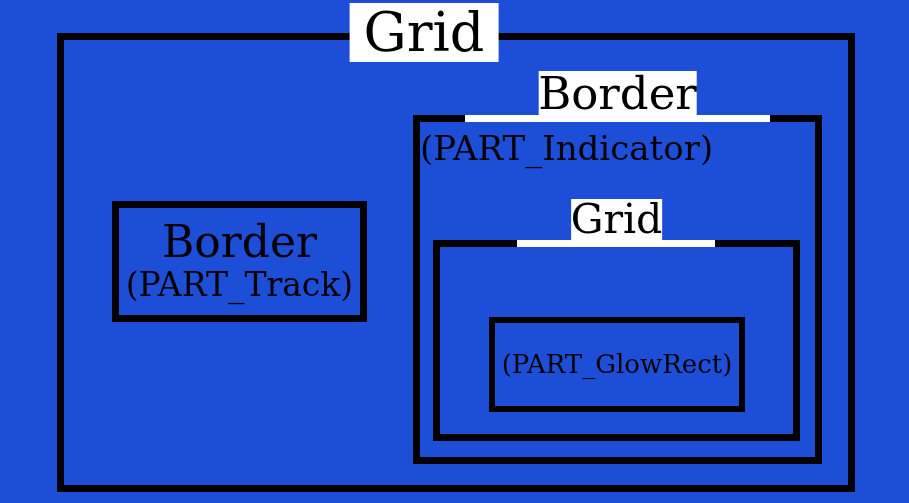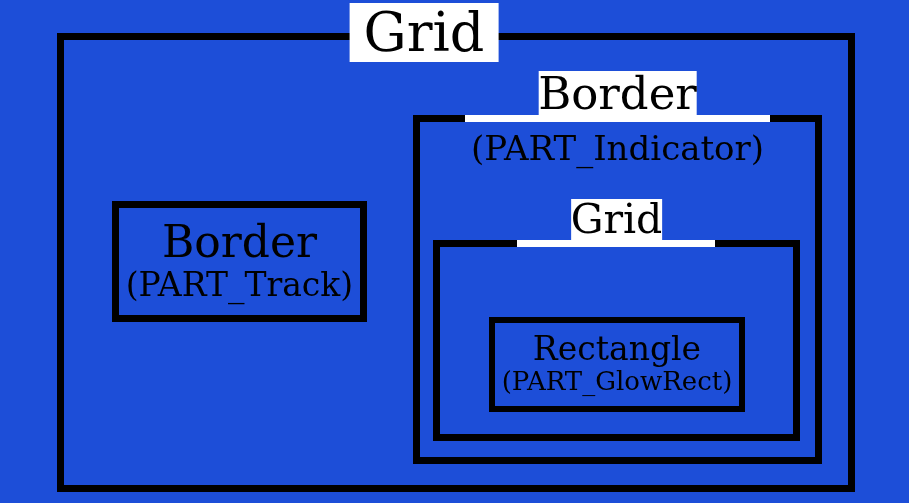--- a/index.html
+++ b/index.html
@@ -52,7 +52,7 @@
     position: absolute;
     left: 0;
     right: 0;
-    text-align: center;
+    text-align: left;
     white-space: nowrap;
     line-height: 1.2;
   }

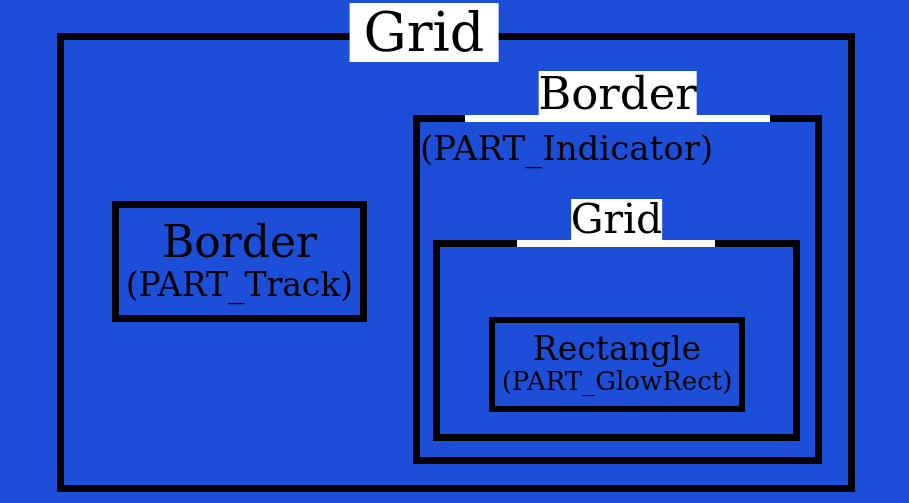--- a/index.html
+++ b/index.html
@@ -112,7 +112,6 @@
         <span class="title-above" id="animation-title">Grid</span>
 
         <div class="box centered-stack" id="glowrect-box">
-          <div class="t1" id="glowrect-title">Rectangle</div>
           <div class="t2" id="glowrect-subtitle">(PART_GlowRect)</div>
         </div>
 

